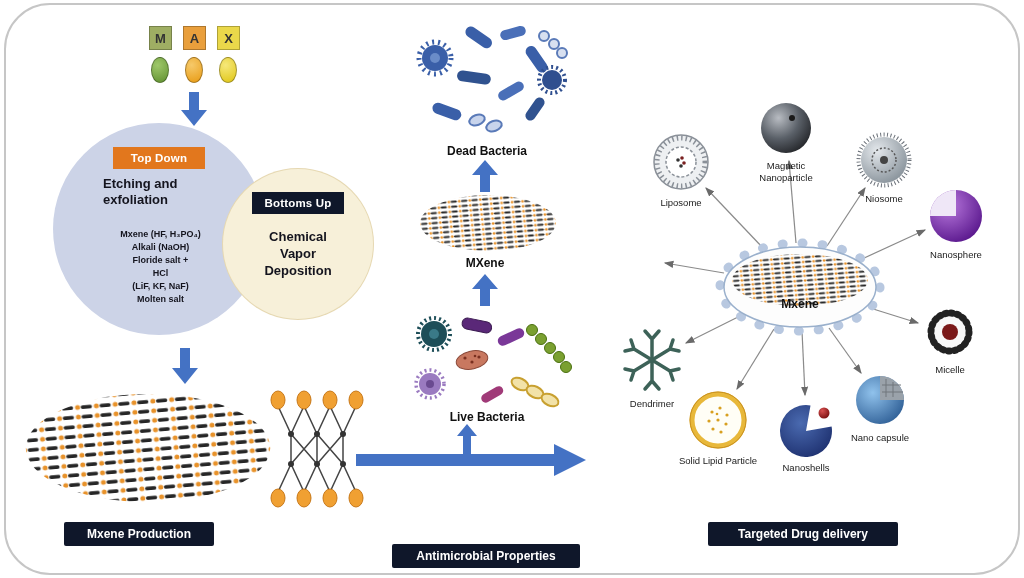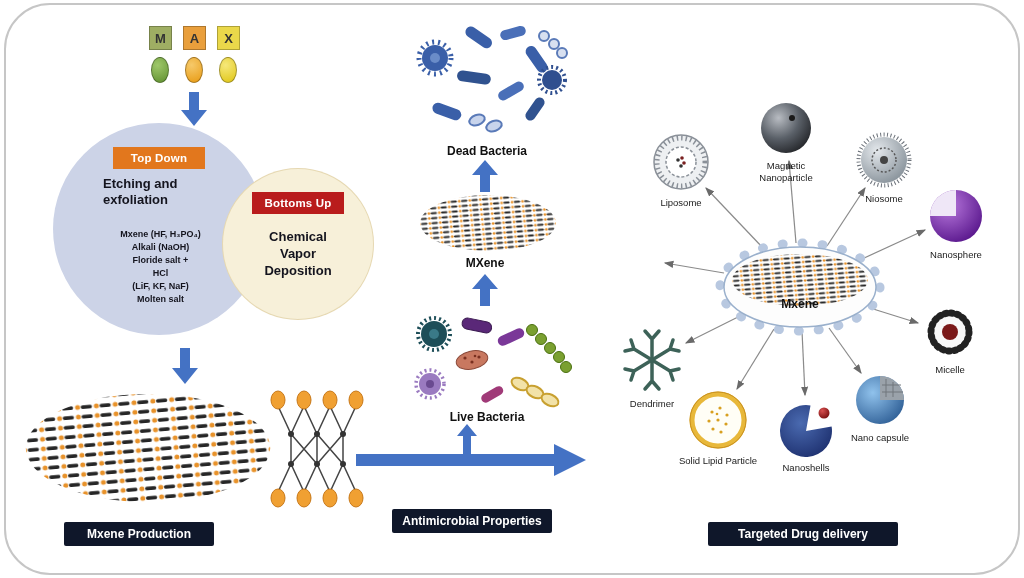--- a/index.html
+++ b/index.html
@@ -12,7 +12,7 @@
   .badge { position:absolute; color:#fff; font-weight:bold; font-size:11.5px;
     display:flex; align-items:center; justify-content:center; letter-spacing:.2px; }
   .badge.orange { background:#e2771d; }
-  .badge.blue { background:#b91c1c; }
+  .badge.blue { background:#0f172a; }
   .footer-bar { position:absolute; height:24px; background:#0f172a; color:#fff;
     font-weight:bold; font-size:12px; display:flex; align-items:center;
     justify-content:center; border-radius:2px; padding:0 8px; }

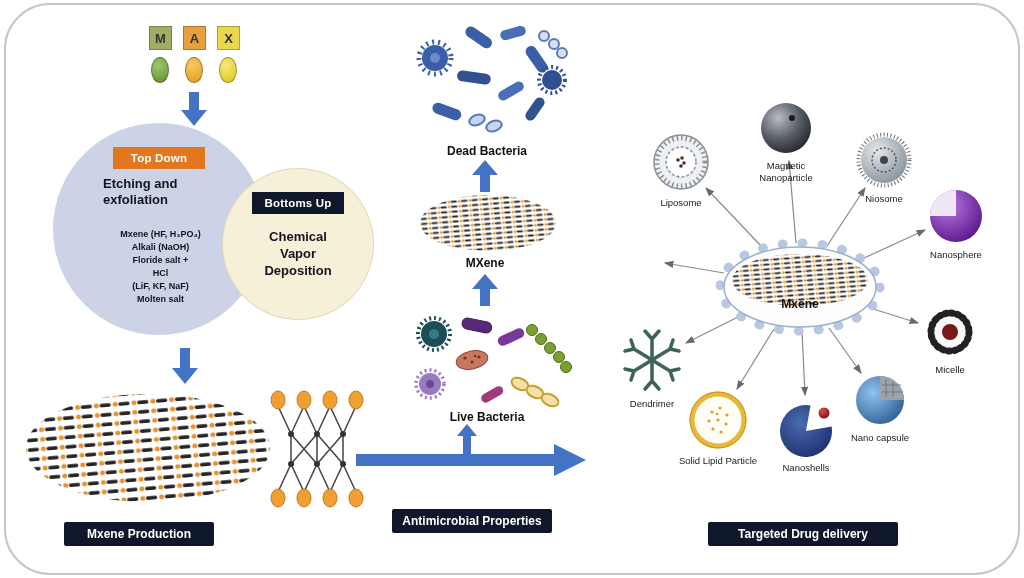--- a/index.html
+++ b/index.html
@@ -365,7 +365,7 @@
   </div>
 
   <div class="footer-bar" style="left:64px;top:522px;width:150px;">Mxene Production</div>
-  <div class="footer-bar" style="left:392px;top:509px;width:160px;">Antimicrobial Properties</div>
+  <div class="footer-bar" style="left:392px;top:544px;width:188px;">Antimicrobial Properties</div>
   <div class="footer-bar" style="left:708px;top:522px;width:190px;">Targeted Drug delivery</div>
 </div>
 

